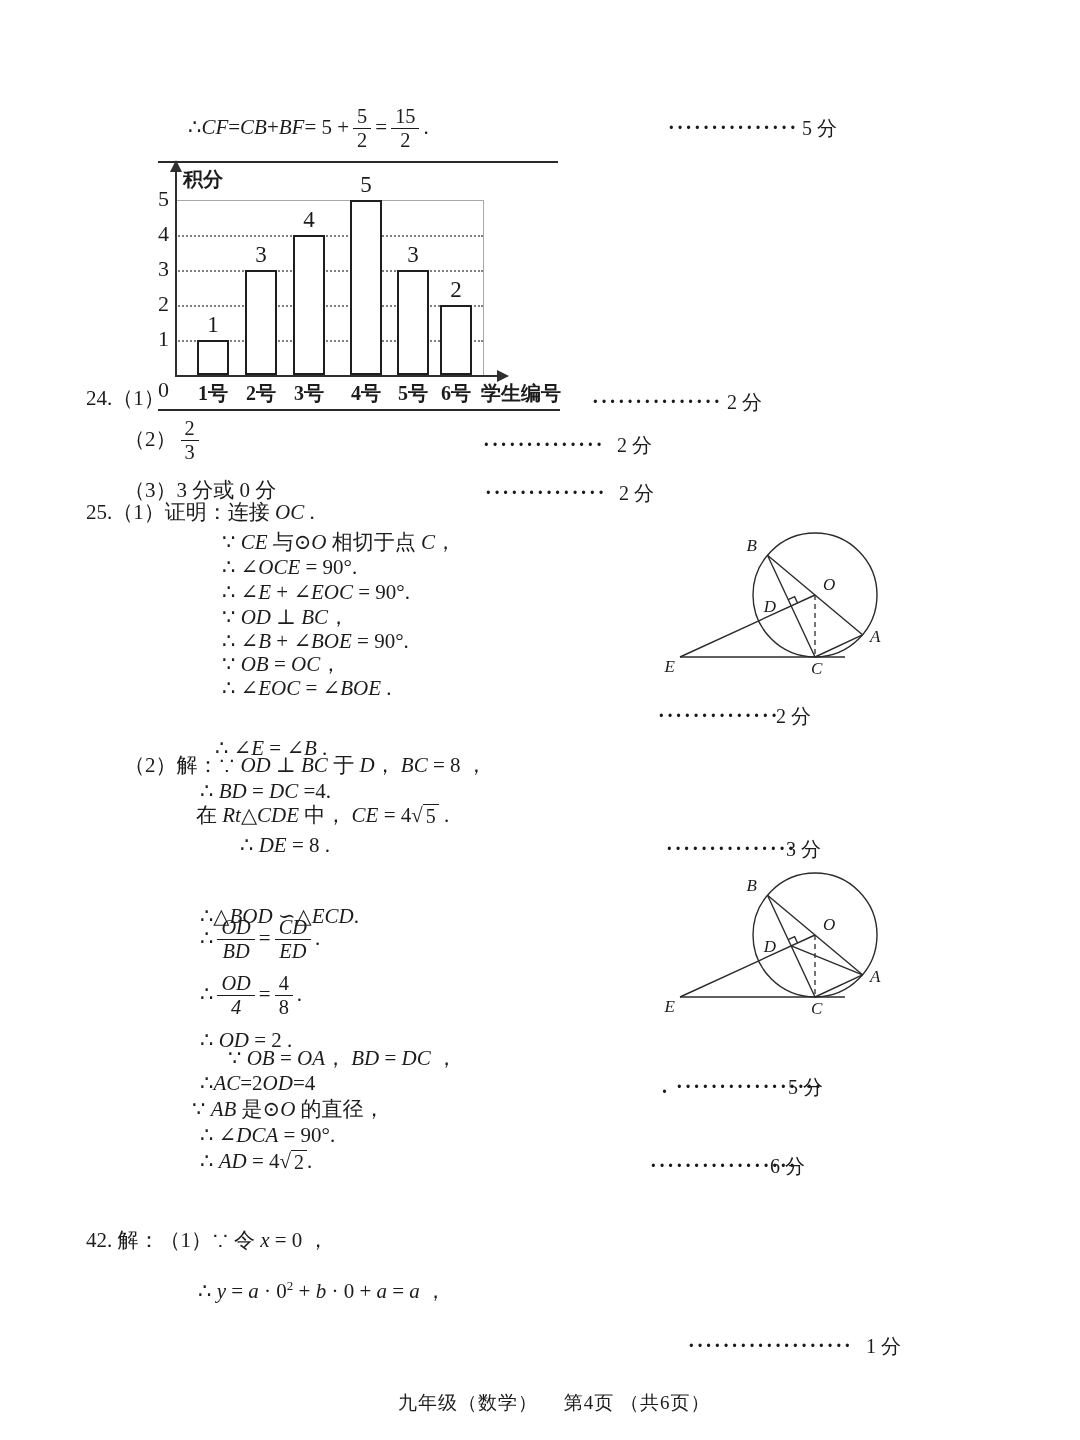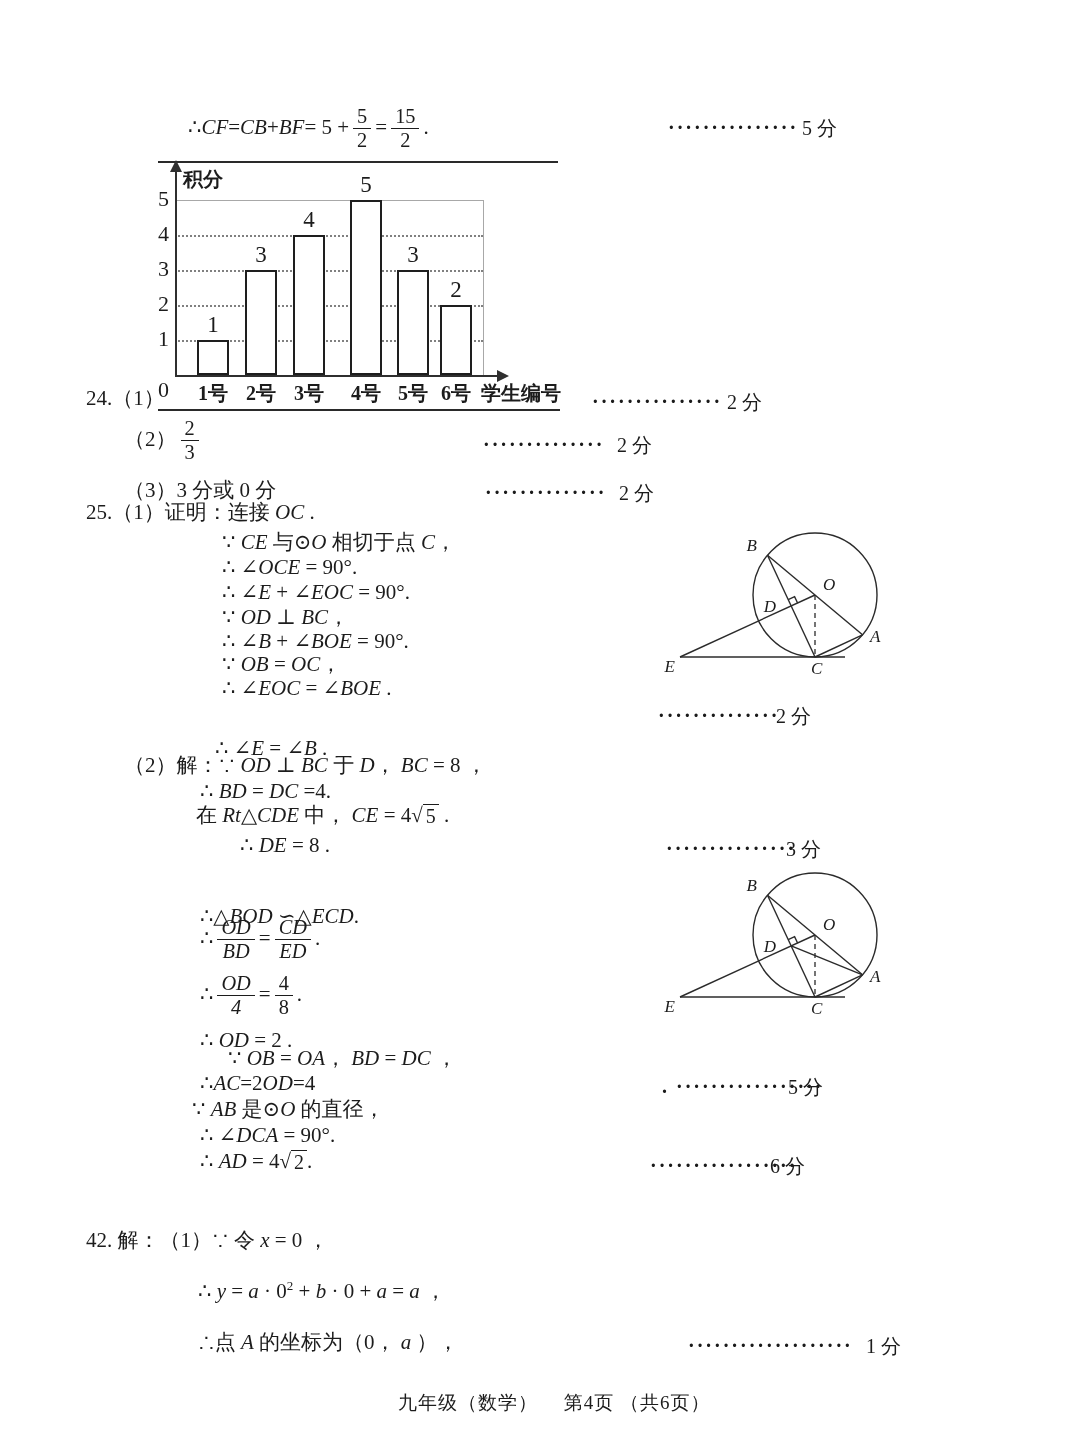--- a/index.html
+++ b/index.html
@@ -229,7 +229,6 @@
 
   <div class="line" style="left:86px;top:1228px;"><span>42. 解：（1）∵ 令 </span><span class="it">x</span><span> = 0 ，</span></div>
   <div class="line" style="left:198px;top:1278px;"><span>∴ </span><span class="it">y</span><span> = </span><span class="it">a</span><span> · 0</span><span class="sup">2</span><span> + </span><span class="it">b</span><span> · 0 + </span><span class="it">a</span><span> = </span><span class="it">a</span><span> ，</span></div>
-  <div class="line" style="left:198px;top:1330px;"><span>∴点 </span><span class="it">A</span><span> 的坐标为（0， </span><span class="it">a</span><span> ），</span></div>
   <span class="dots" style="left:688px;top:1334px;">···················</span>
   <span class="score" style="left:866px;top:1333px;">1 分</span>
 

